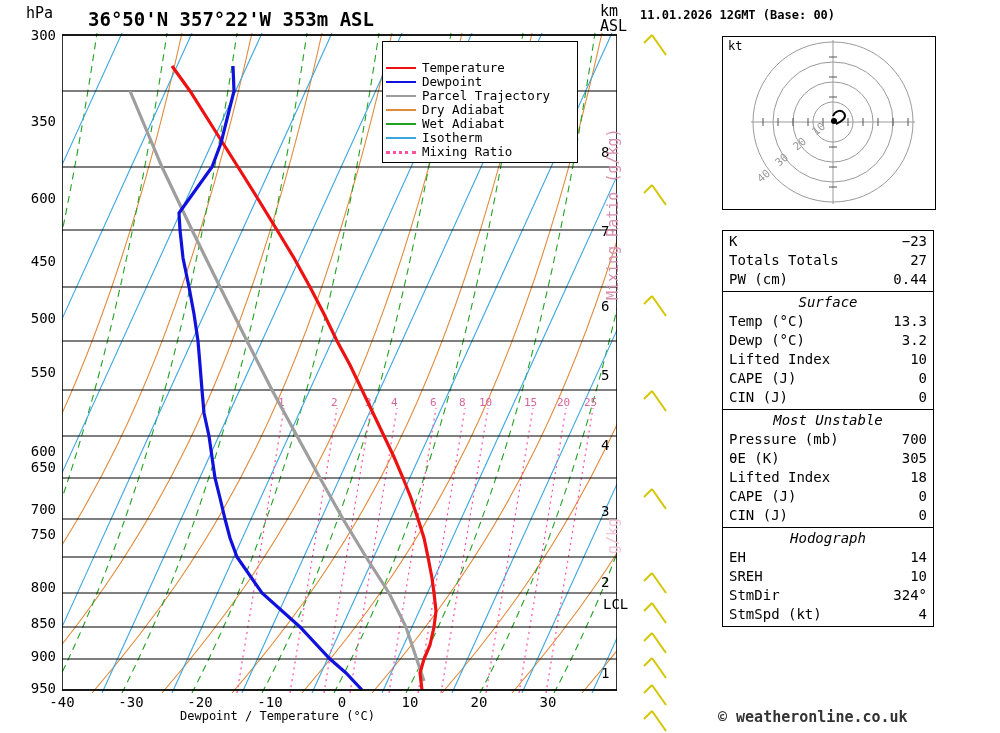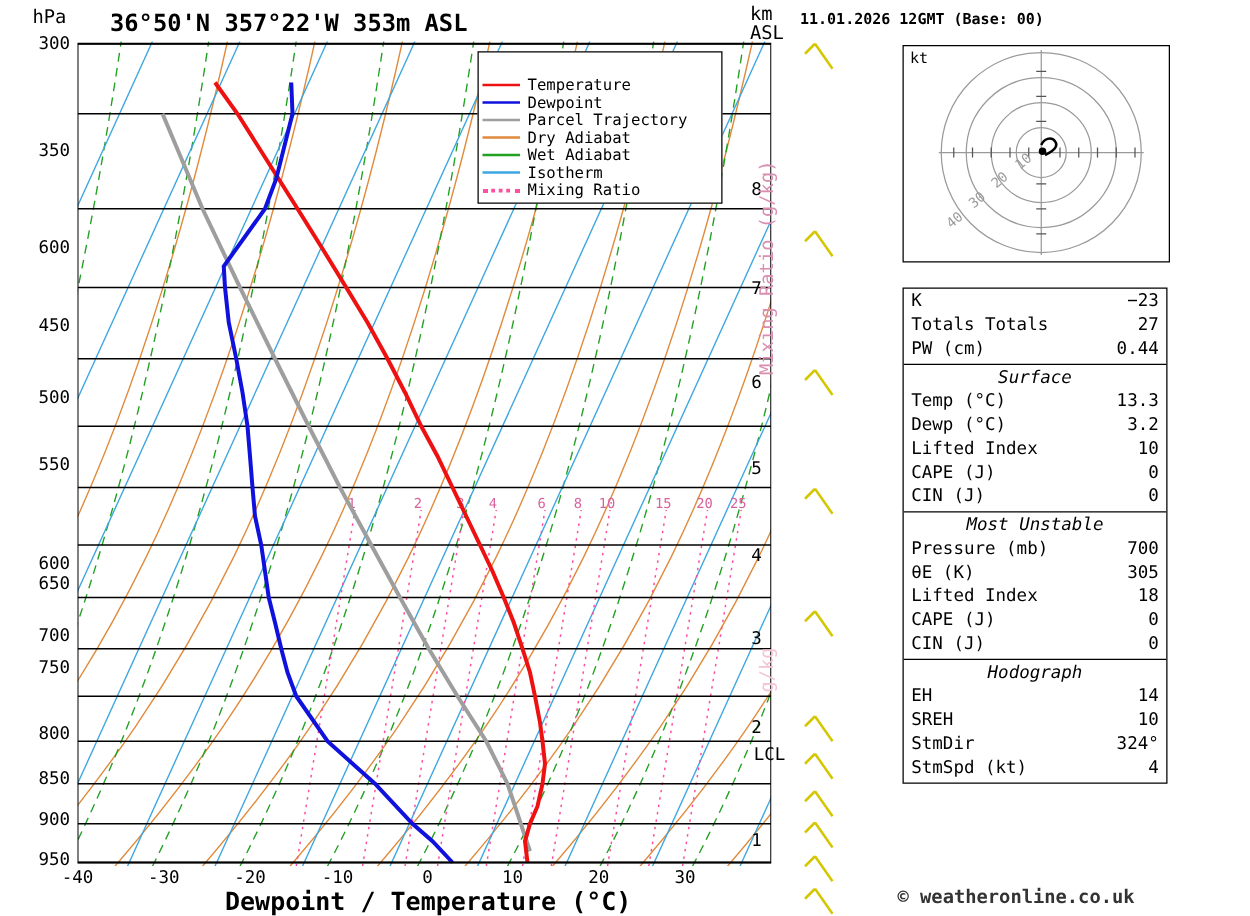--- a/index.html
+++ b/index.html
@@ -76,9 +76,8 @@
   }
   #xaxis-title {
     left: 180px; top: 709px;
-    font-size: 20px;
-    color: #000;
-    font-weight: bold;
+    font-size: 12px;
+    color: #000;
   }
   #mixing-ratio-axis-title {
     position: absolute;

